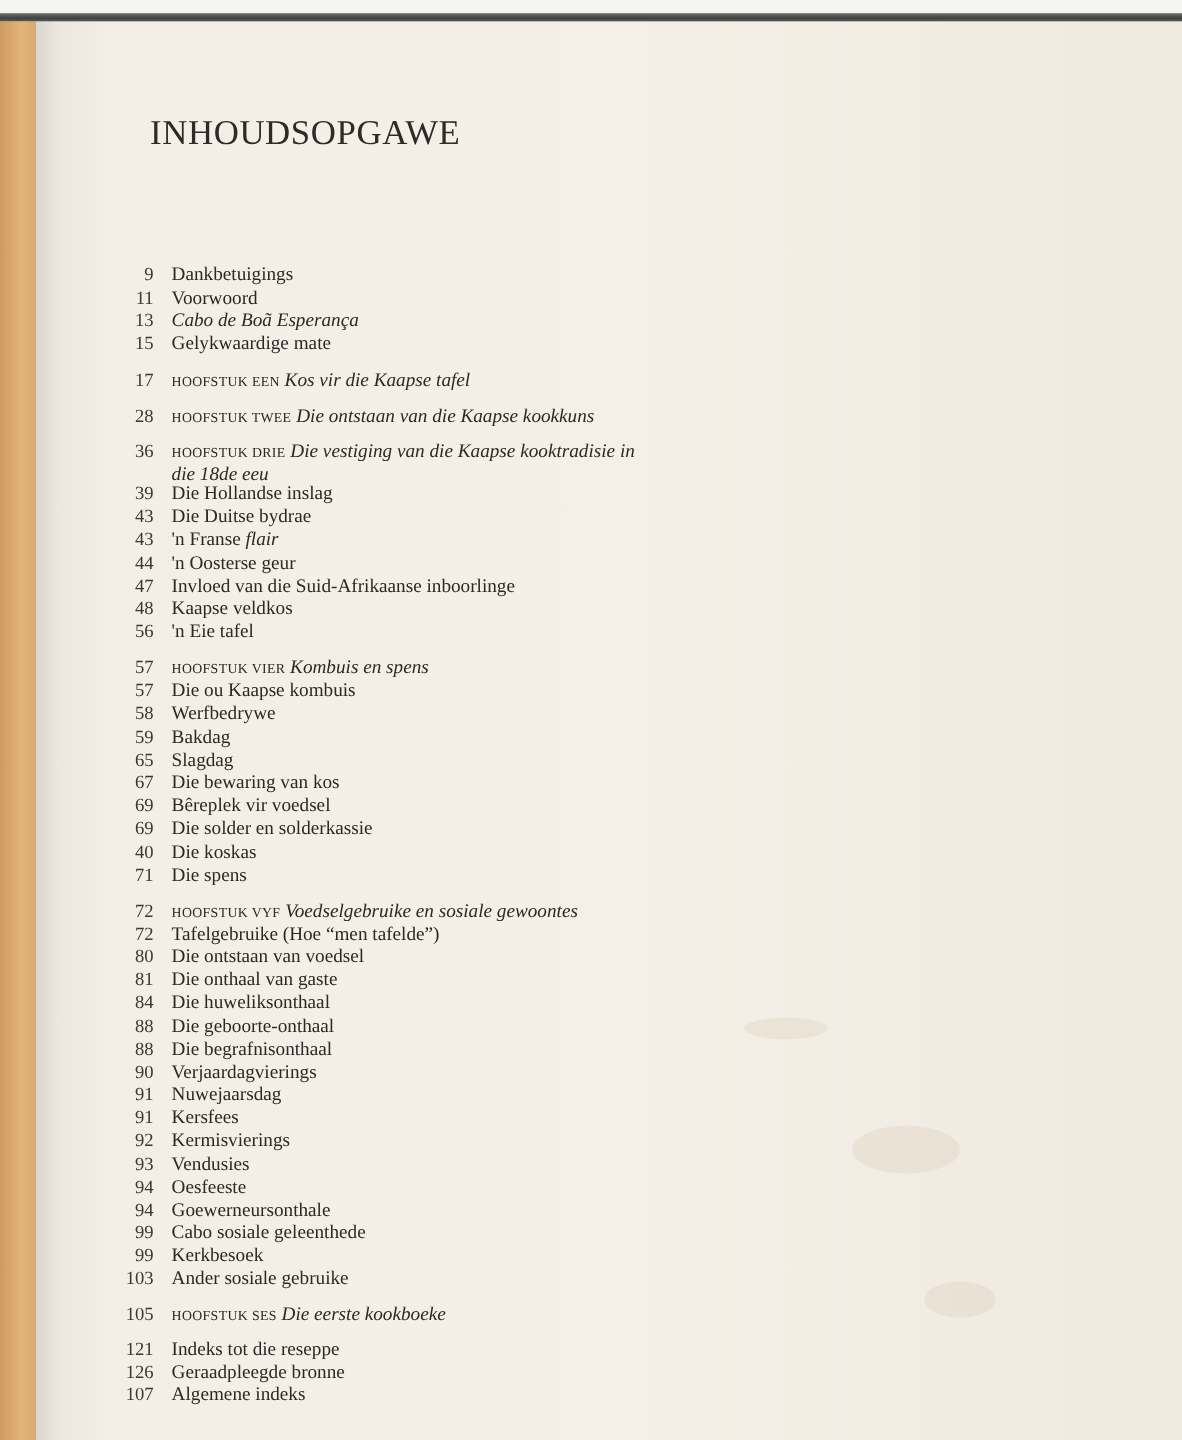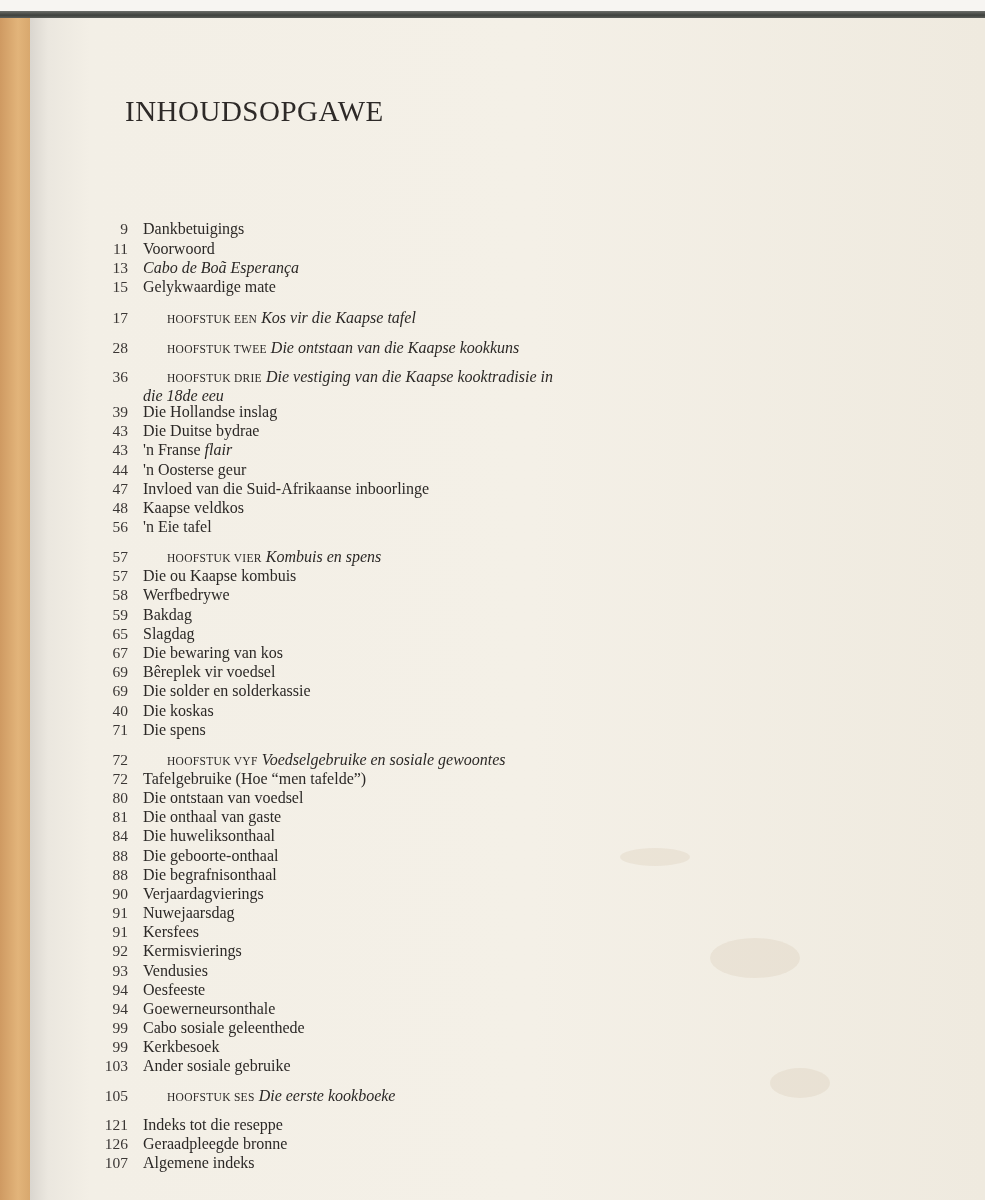--- a/index.html
+++ b/index.html
@@ -30,7 +30,7 @@
   .entry { position: absolute; left: 0; height: 20px; line-height: 20px; white-space: nowrap; font-size: 16px; }
   .num { position: absolute; left: 90px; width: 38px; text-align: right; font-size: 15.5px; color: #3a3634; }
   .text { position: absolute; left: 143px; }
-  .label-sc { font-size: 11.5px; letter-spacing: 0.3px; margin-left: 24px; }
+  .label-sc { font-size: 11.5px; letter-spacing: 0.3px; }
   .italic { font-style: italic; }
   .cont { position: absolute; left: 143px; font-style: italic; font-size: 16px; line-height: 20px; white-space: nowrap; }
   .stain { position: absolute; border-radius: 50%; background: rgba(200,180,150,0.18); }

